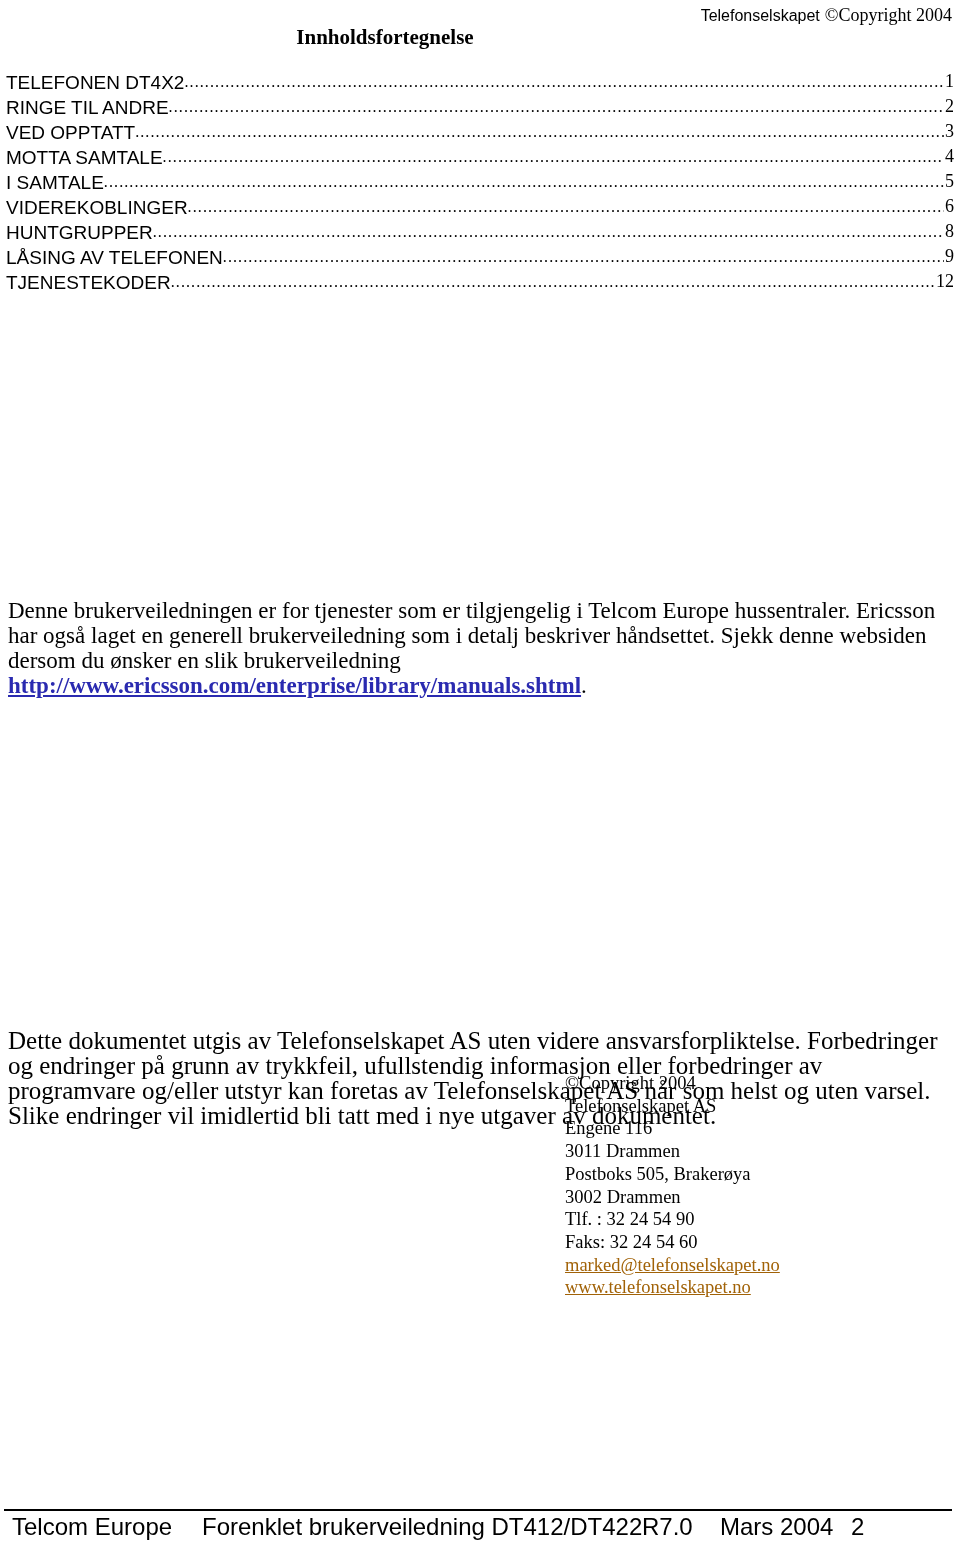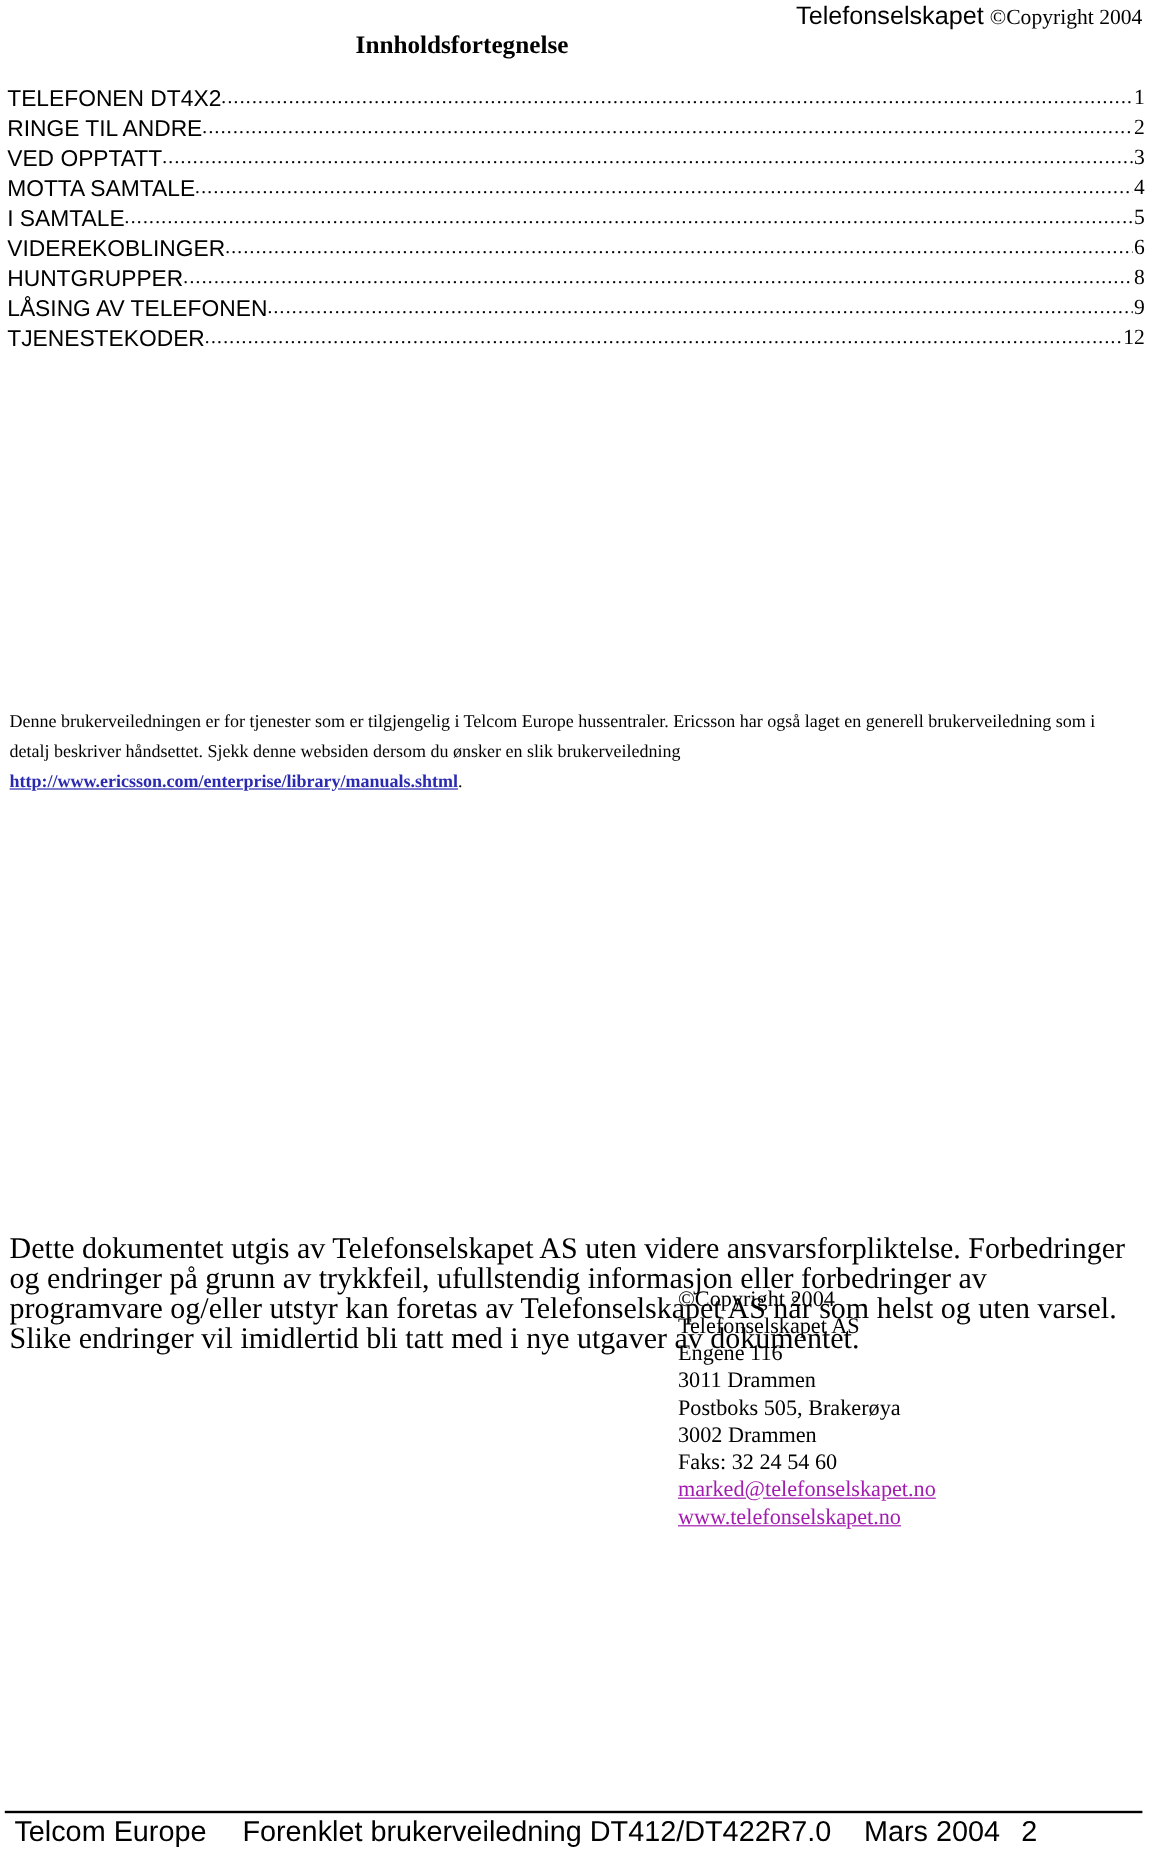--- a/index.html
+++ b/index.html
@@ -35,7 +35,7 @@
   }
   .header-company .company-name {
     font-family: "Liberation Sans", sans-serif;
-    font-size: 21px;
+    font-size: 16px;
   }
   .header-company .copyright-note {
     font-family: "Liberation Serif", serif;

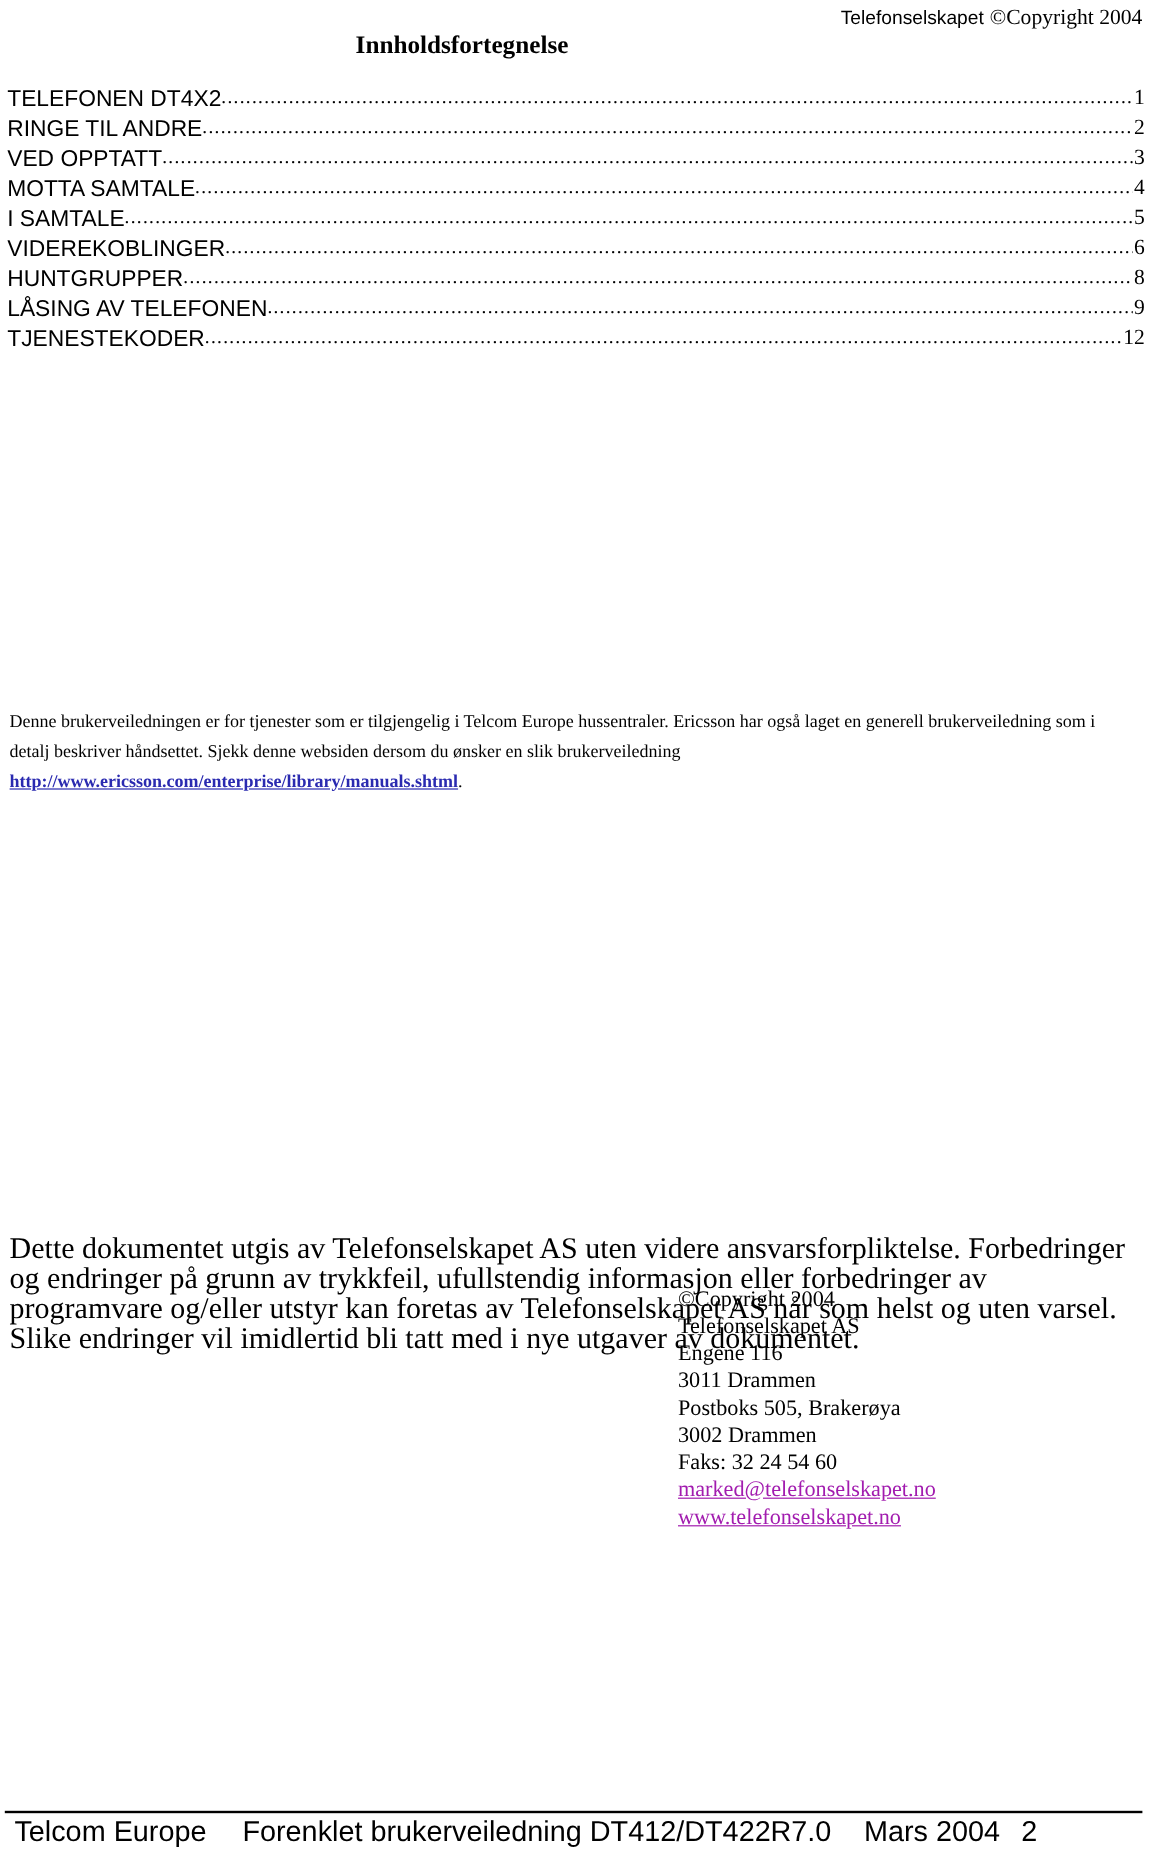--- a/index.html
+++ b/index.html
@@ -106,7 +106,7 @@
     left: 8px;
     width: 940px;
     font-family: "Liberation Serif", serif;
-    font-size: 15px;
+    font-size: 23px;
     line-height: 25px;
     text-align: left;
   }

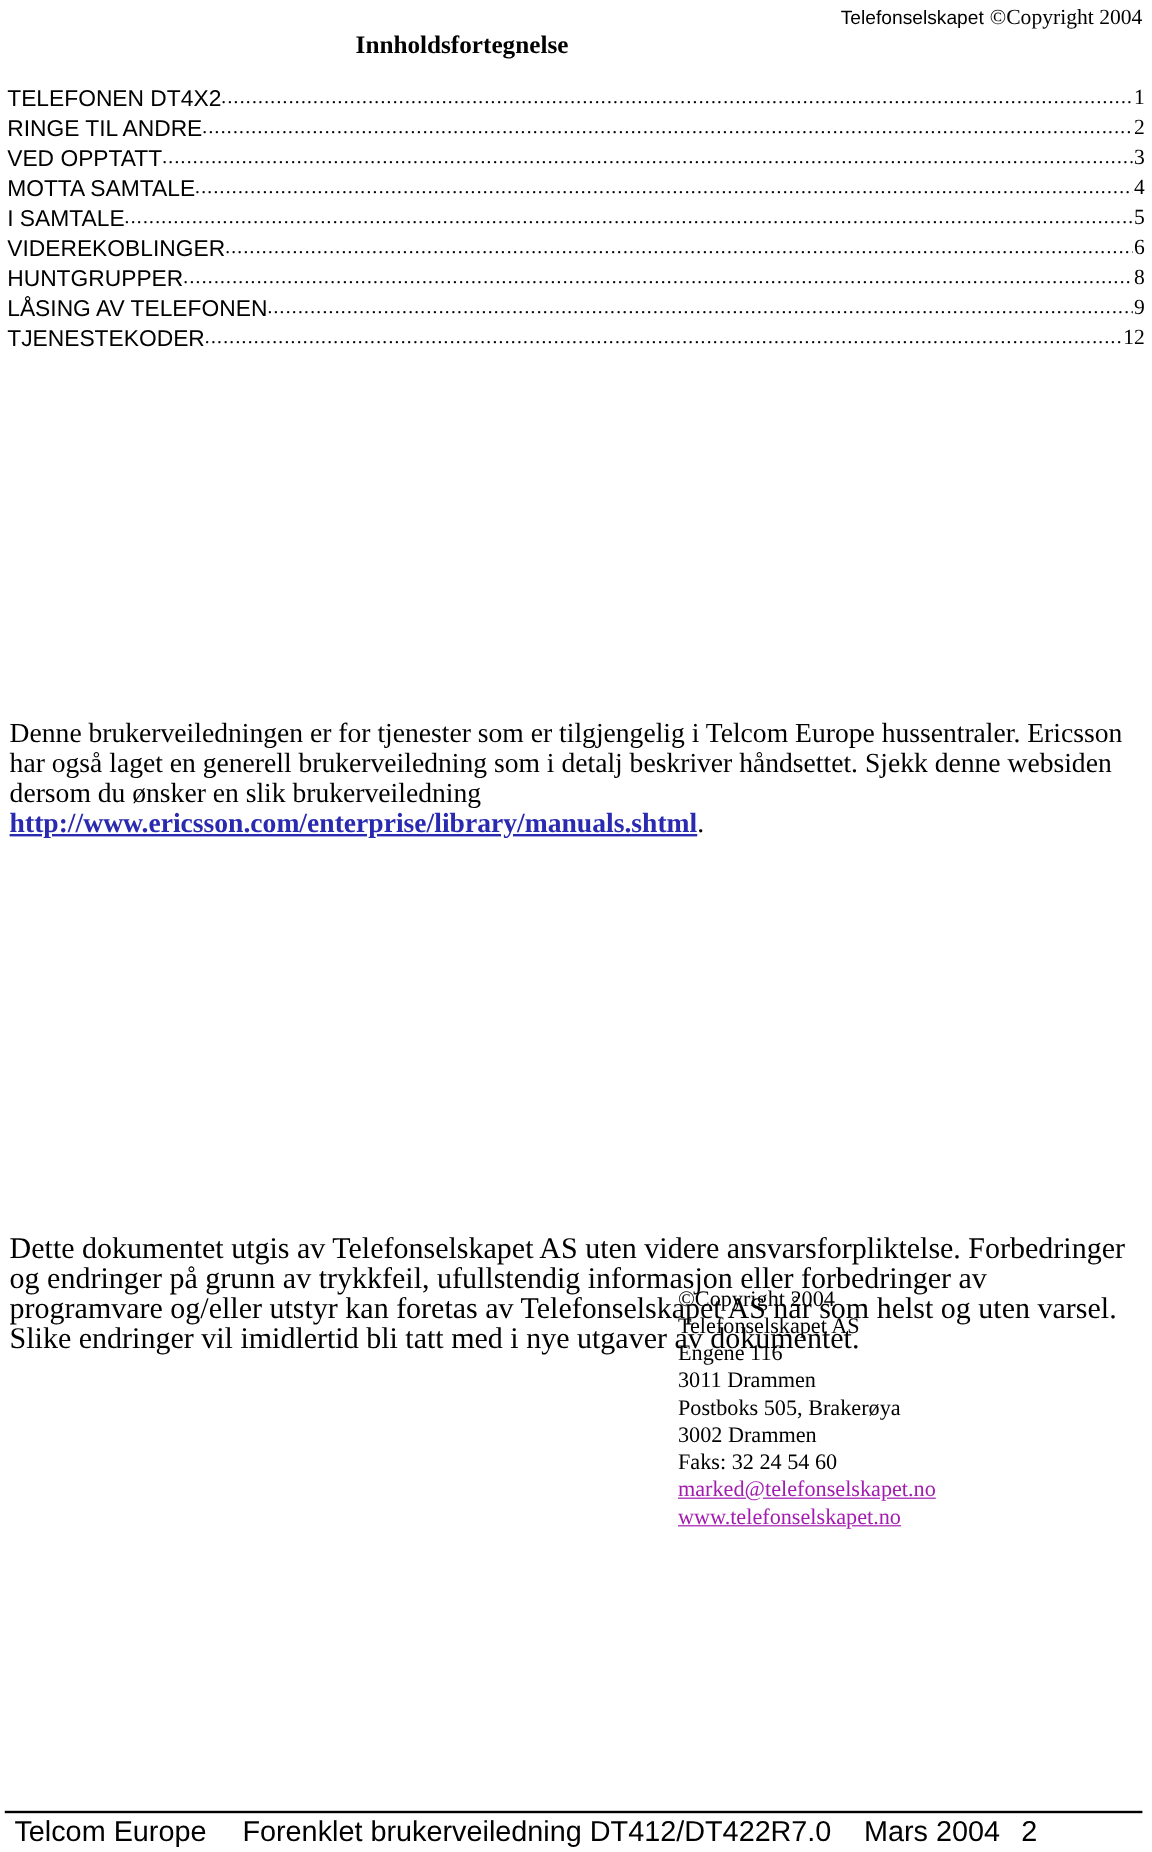--- a/index.html
+++ b/index.html
@@ -251,6 +251,7 @@
   <div class="address-line">3011 Drammen</div>
   <div class="address-line">Postboks 505, Brakerøya</div>
   <div class="address-line">3002 Drammen</div>
+  <div class="address-line">Tlf. :  32 24 54 90</div>
   <div class="address-line">Faks:  32 24 54 60</div>
   <div class="address-line"><a class="hyperlink" href="#">marked@telefonselskapet.no</a></div>
   <div class="address-line"><a class="hyperlink" href="#">www.telefonselskapet.no</a></div>

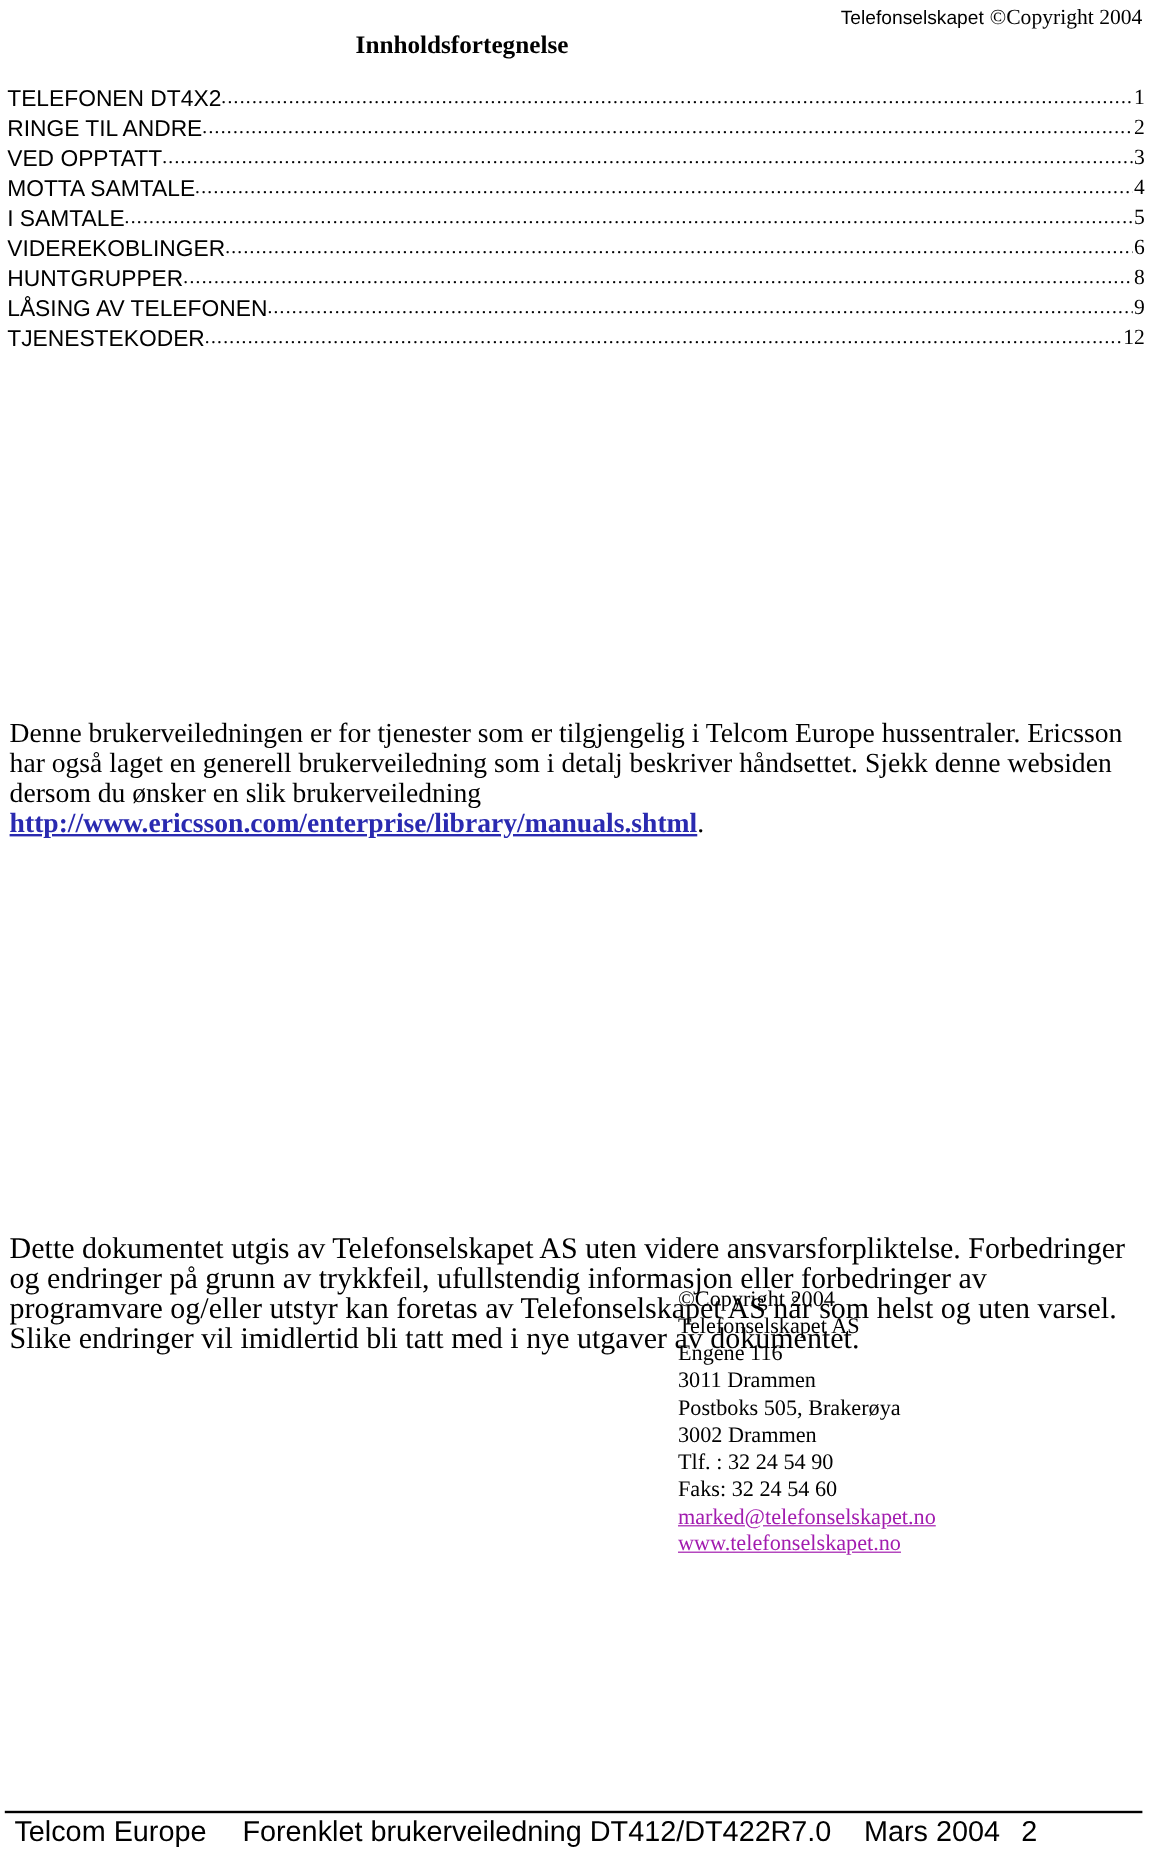--- a/index.html
+++ b/index.html
@@ -137,7 +137,7 @@
 
   
   .hyperlink {
-    color: #a21caf;
+    color: #a16207;
     text-decoration: underline;
   }
   .hyperlink-bold {

